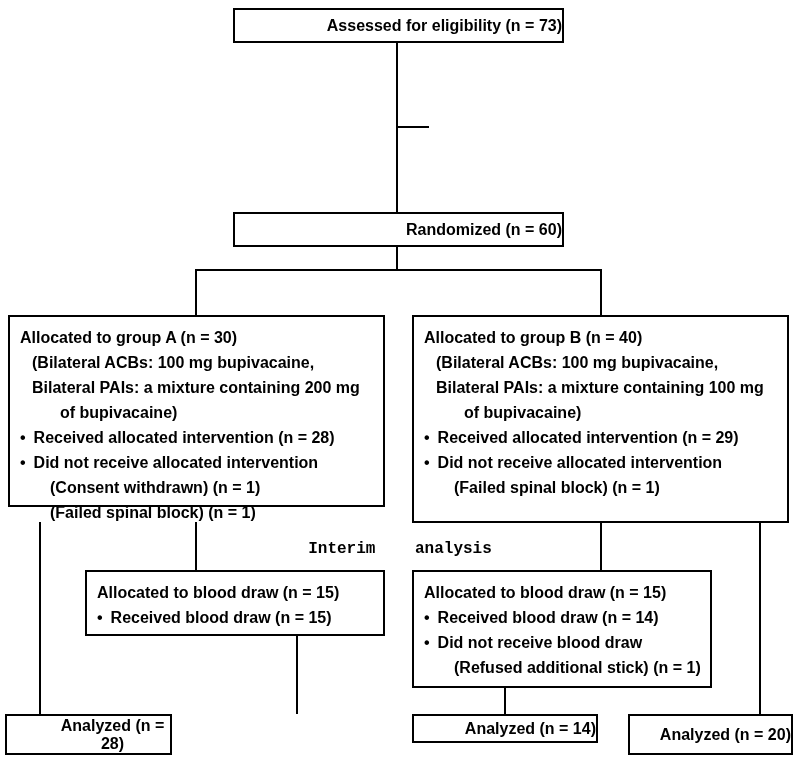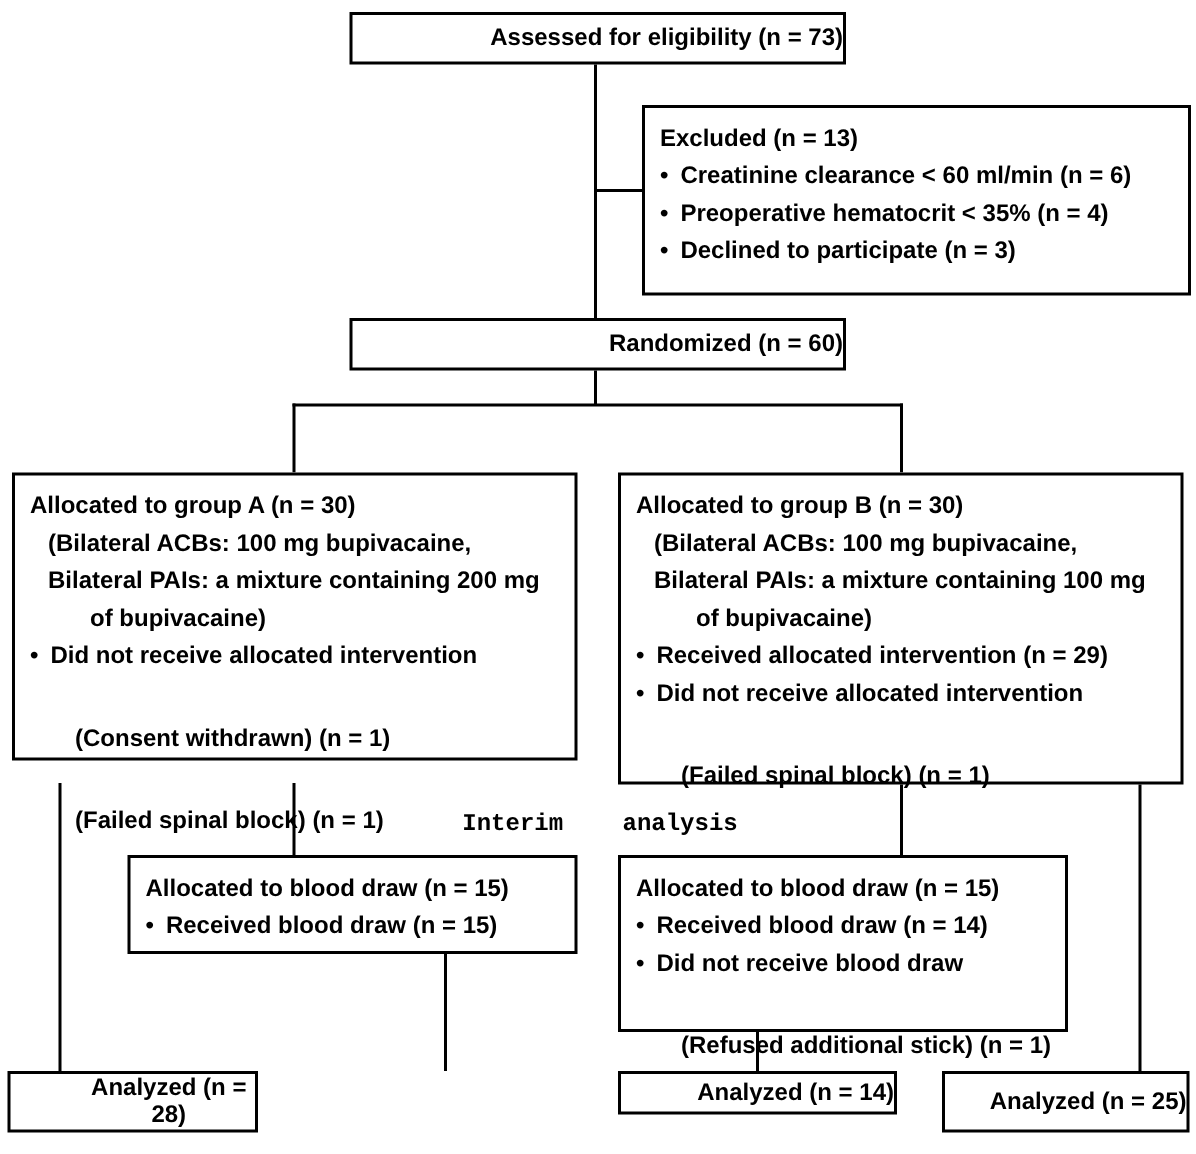--- a/index.html
+++ b/index.html
@@ -69,12 +69,6 @@
     <span>Assessed for eligibility (n = 73)</span>
   </div>
 
-  <div class="box padded" style="left:428px; top:70px; width:366px; height:127px;">
-    <div>Excluded (n = 13)</div>
-    <div class="bullet-line">Creatinine clearance &lt; 60 ml/min (n = 6)</div>
-    <div class="bullet-line">Preoperative hematocrit &lt; 35% (n = 4)</div>
-    <div class="bullet-line">Declined to participate (n = 3)</div>
-  </div>
 
   <div class="box center-box" style="left:233px; top:212px; width:331px; height:35px;">
     <span>Randomized (n = 60)</span>

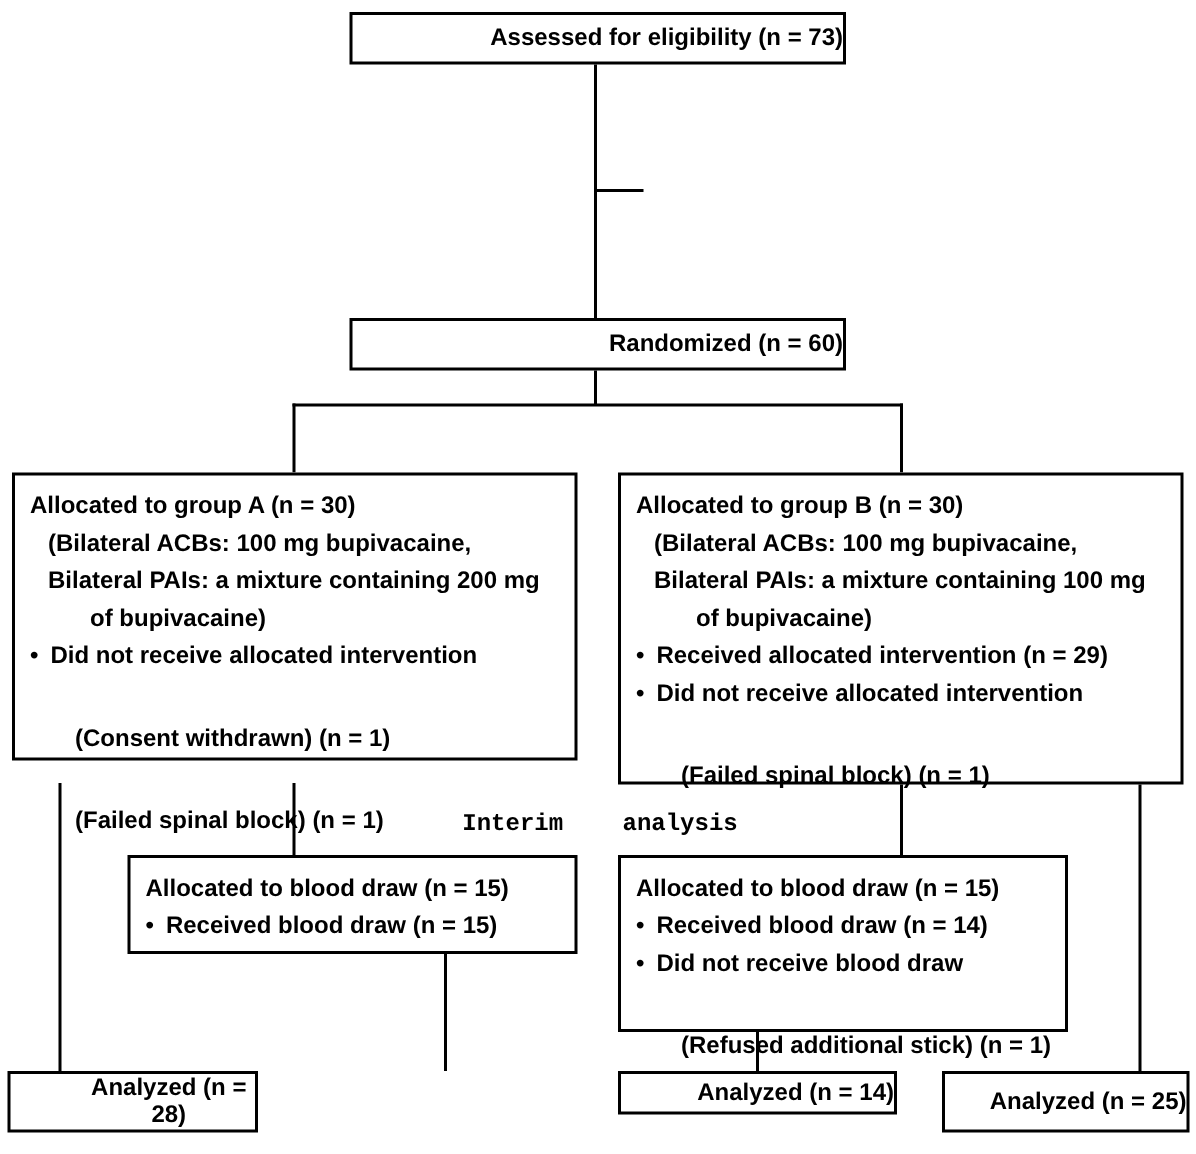--- a/index.html
+++ b/index.html
@@ -85,7 +85,7 @@
   </div>
 
   <div class="box padded" style="left:412px; top:315px; width:377px; height:208px;">
-    <div>Allocated to group B (n = 30)</div>
+    <div>Allocated to group B (n = 40)</div>
     <div class="ind-a">(Bilateral ACBs: 100 mg bupivacaine,</div>
     <div class="ind-a">Bilateral PAIs: a mixture containing 100 mg</div>
     <div class="ind-b">of bupivacaine)</div>

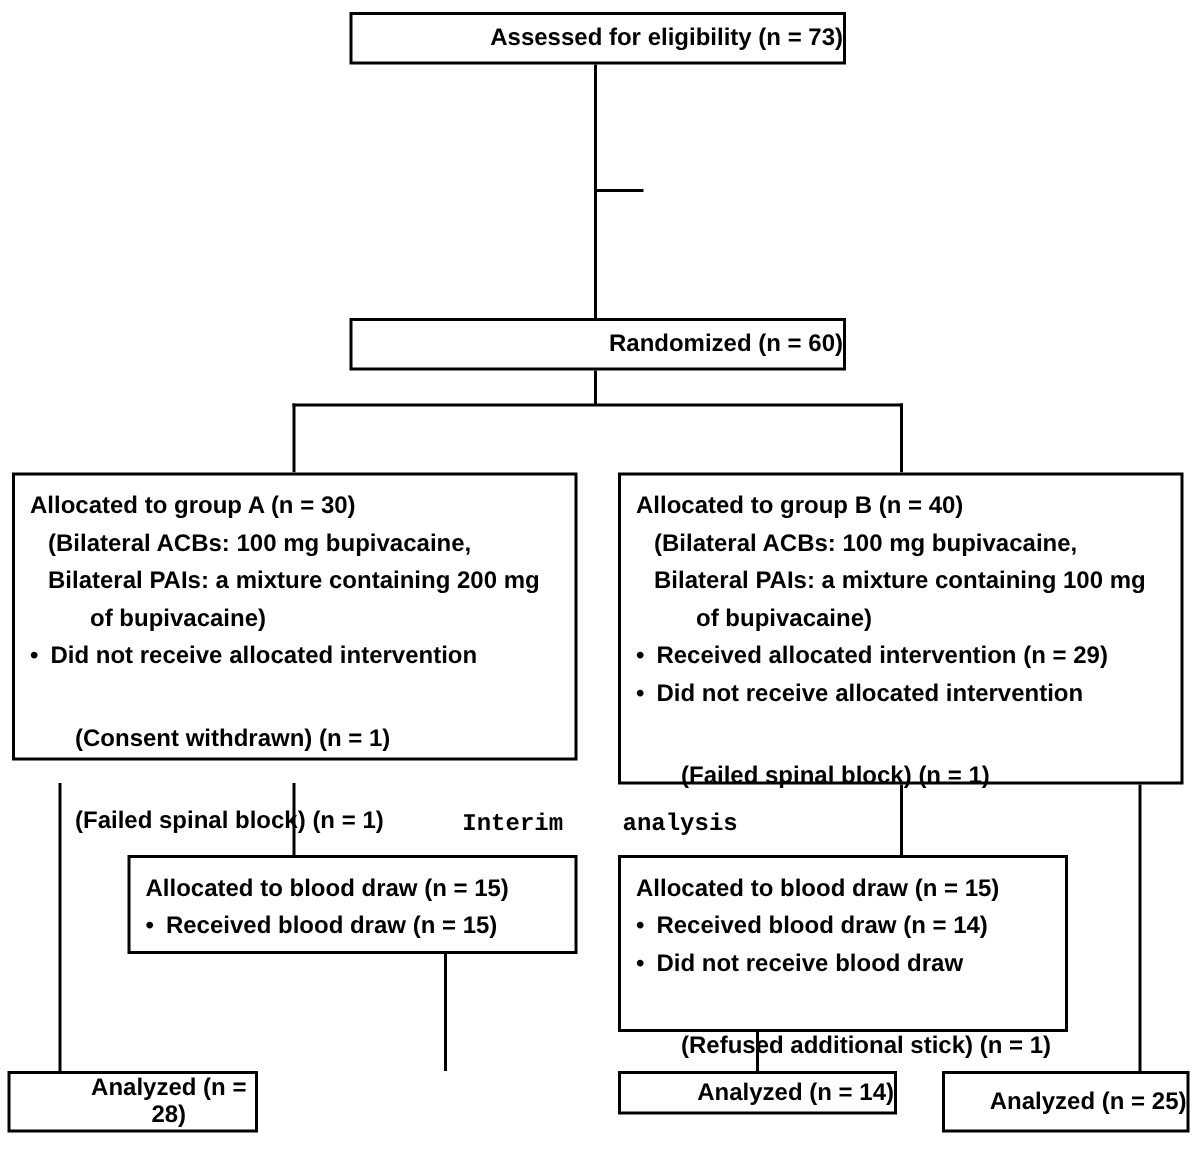--- a/index.html
+++ b/index.html
@@ -79,6 +79,7 @@
     <div class="ind-a">(Bilateral ACBs: 100 mg bupivacaine,</div>
     <div class="ind-a">Bilateral PAIs: a mixture containing 200 mg</div>
     <div class="ind-b">of bupivacaine)</div>
+    <div class="bullet-line">Received allocated intervention (n = 28)</div>
     <div class="bullet-line">Did not receive allocated intervention</div>
     <div class="ind-c">(Consent withdrawn) (n = 1)</div>
     <div class="ind-c">(Failed spinal block) (n = 1)</div>

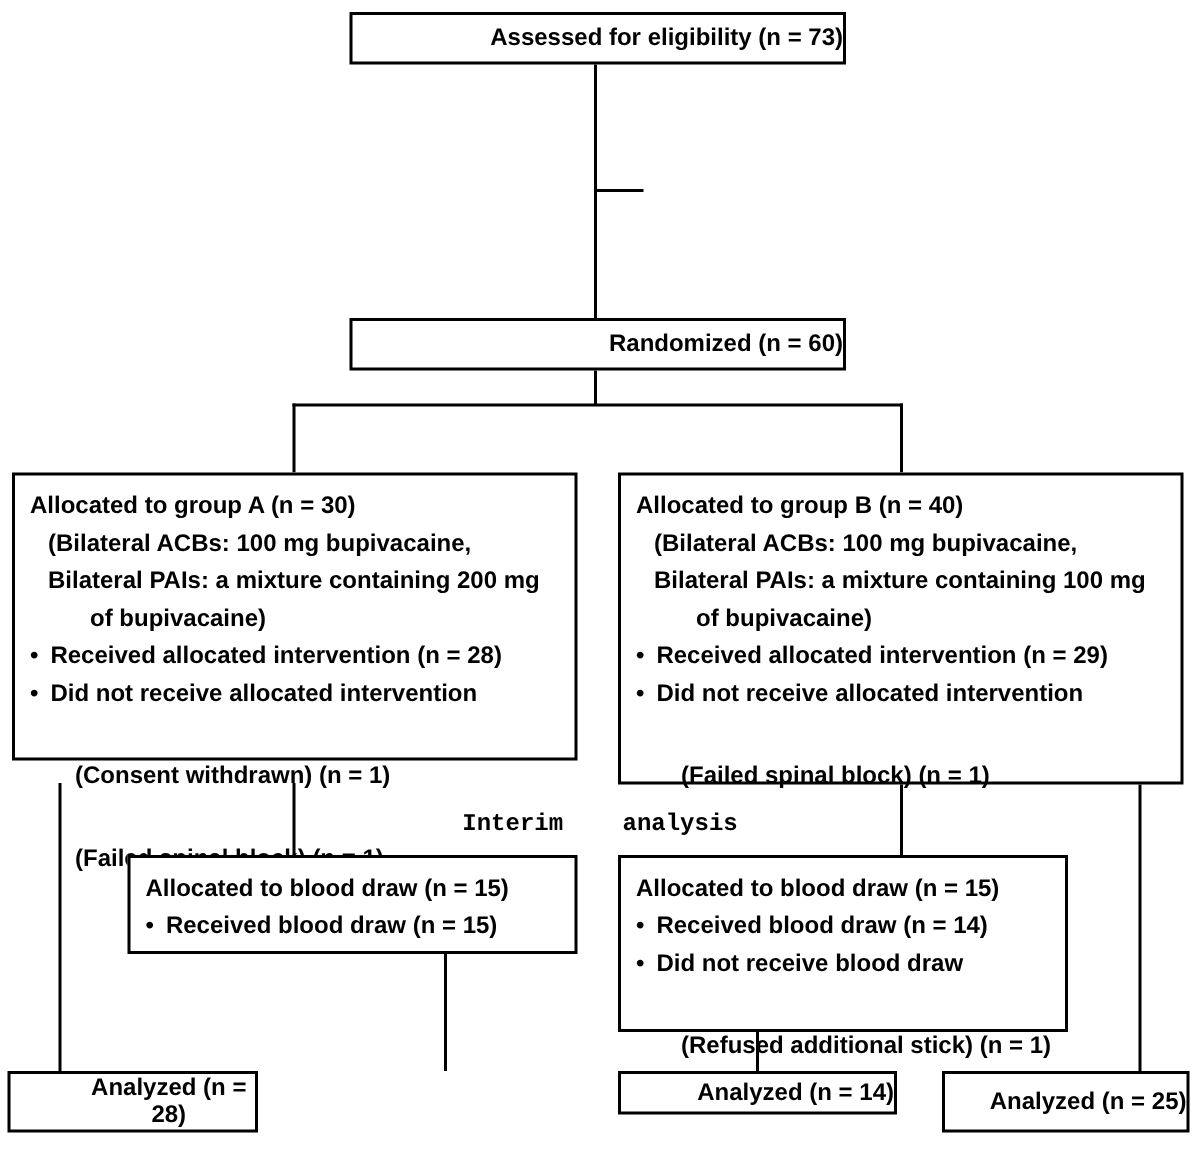--- a/index.html
+++ b/index.html
@@ -35,7 +35,7 @@
   .h { height: 2px; }
   .ind-a { padding-left: 12px; }
   .ind-b { padding-left: 40px; }
-  .ind-c { padding-left: 30px; margin-top: 30px; }
+  .ind-c { padding-left: 30px; }
   .bullet-line::before { content: "•"; margin-right: 8px; }
   .interim {
     position: absolute;

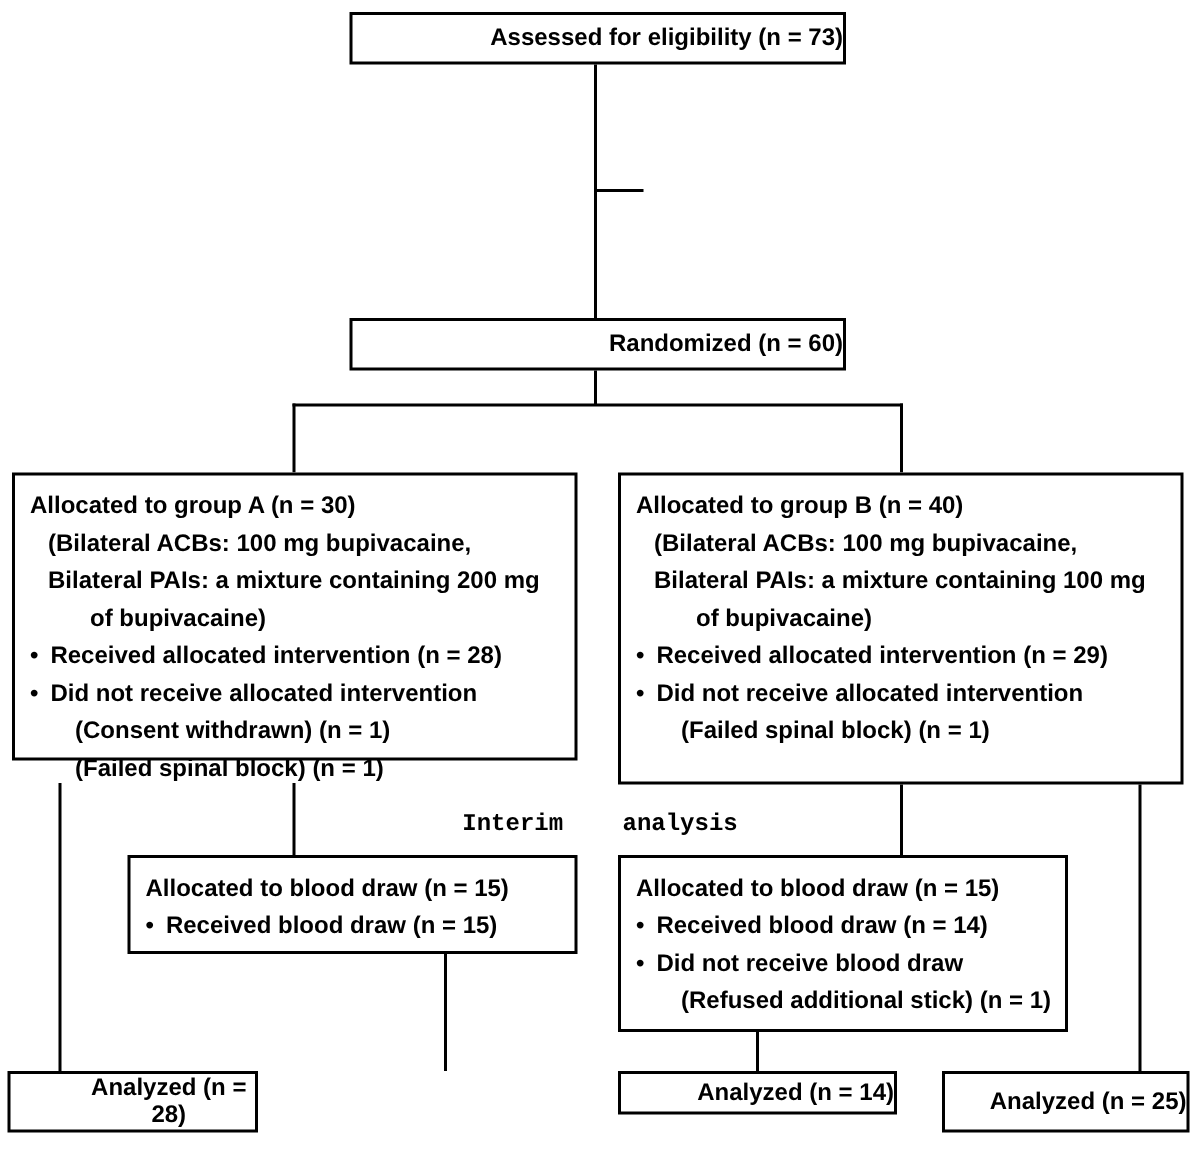--- a/index.html
+++ b/index.html
@@ -116,7 +116,7 @@
     <span>Analyzed (n = 14)</span>
   </div>
   <div class="box center-box" style="left:628px; top:714px; width:165px; height:41px;">
-    <span>Analyzed (n = 25)</span>
+    <span>Analyzed (n = 20)</span>
   </div>
 
 </div>

